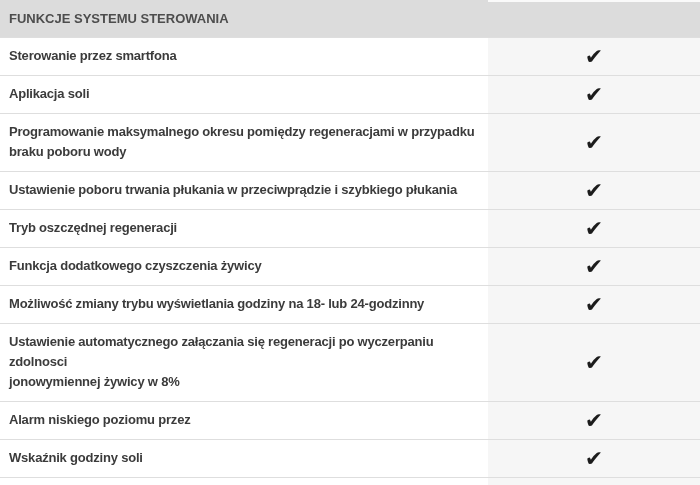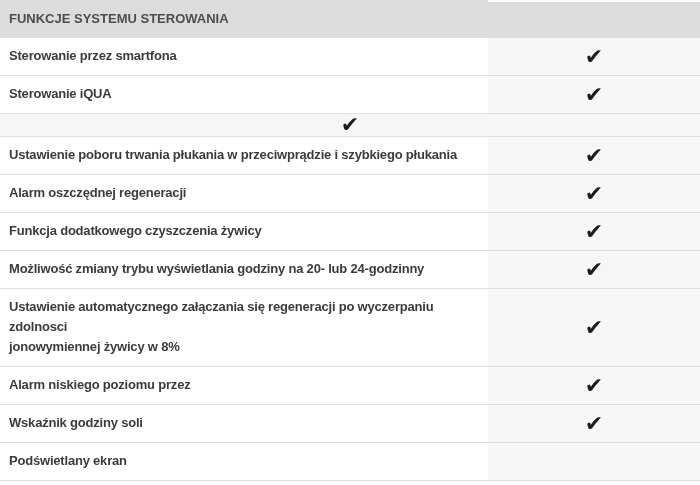--- a/index.html
+++ b/index.html
@@ -95,7 +95,7 @@
   </div>
 
   <div class="row">
-    <div class="cell-label">Sterowanie iQUA</div>
+    <div class="cell-label">Aplikacja soli</div>
     <div class="cell-check">
       <span class="checkmark">✔</span>
     </div>

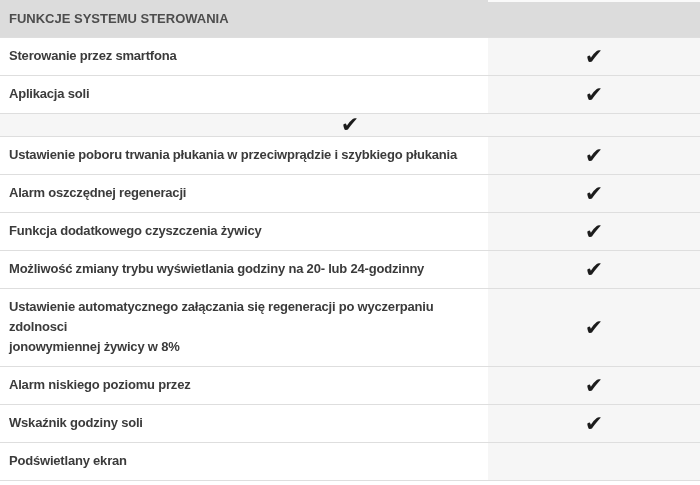--- a/index.html
+++ b/index.html
@@ -102,6 +102,8 @@
   </div>
 
   <div class="row">
+    <div class="cell-label">Programowanie maksymalnego okresu pomiędzy regeneracjami w przypadku
+braku poboru wody</div>
     <div class="cell-check">
       <span class="checkmark">✔</span>
     </div>

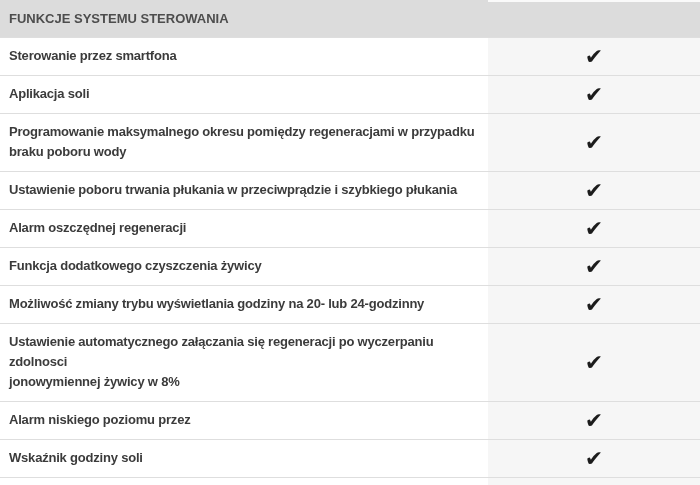--- a/index.html
+++ b/index.html
@@ -117,7 +117,7 @@
   </div>
 
   <div class="row">
-    <div class="cell-label">Alarm oszczędnej regeneracji</div>
+    <div class="cell-label">Tryb oszczędnej regeneracji</div>
     <div class="cell-check">
       <span class="checkmark">✔</span>
     </div>

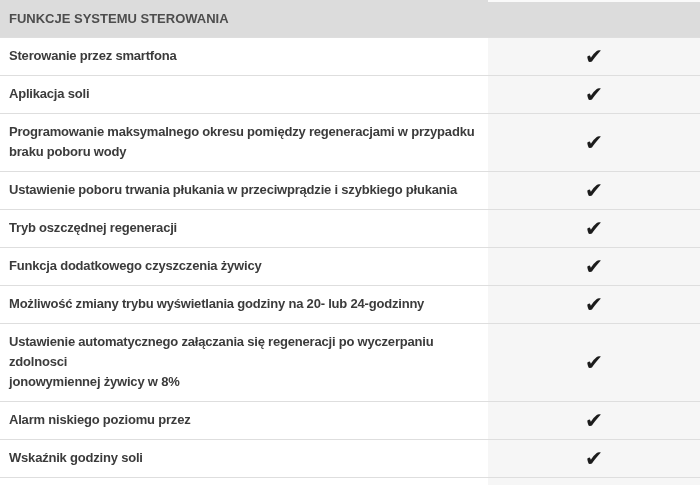--- a/index.html
+++ b/index.html
@@ -131,7 +131,7 @@
   </div>
 
   <div class="row">
-    <div class="cell-label">Możliwość zmiany trybu wyświetlania godziny na 20- lub 24-godzinny</div>
+    <div class="cell-label">Możliwość zmiany trybu wyświetlania godziny na 18- lub 24-godzinny</div>
     <div class="cell-check">
       <span class="checkmark">✔</span>
     </div>

